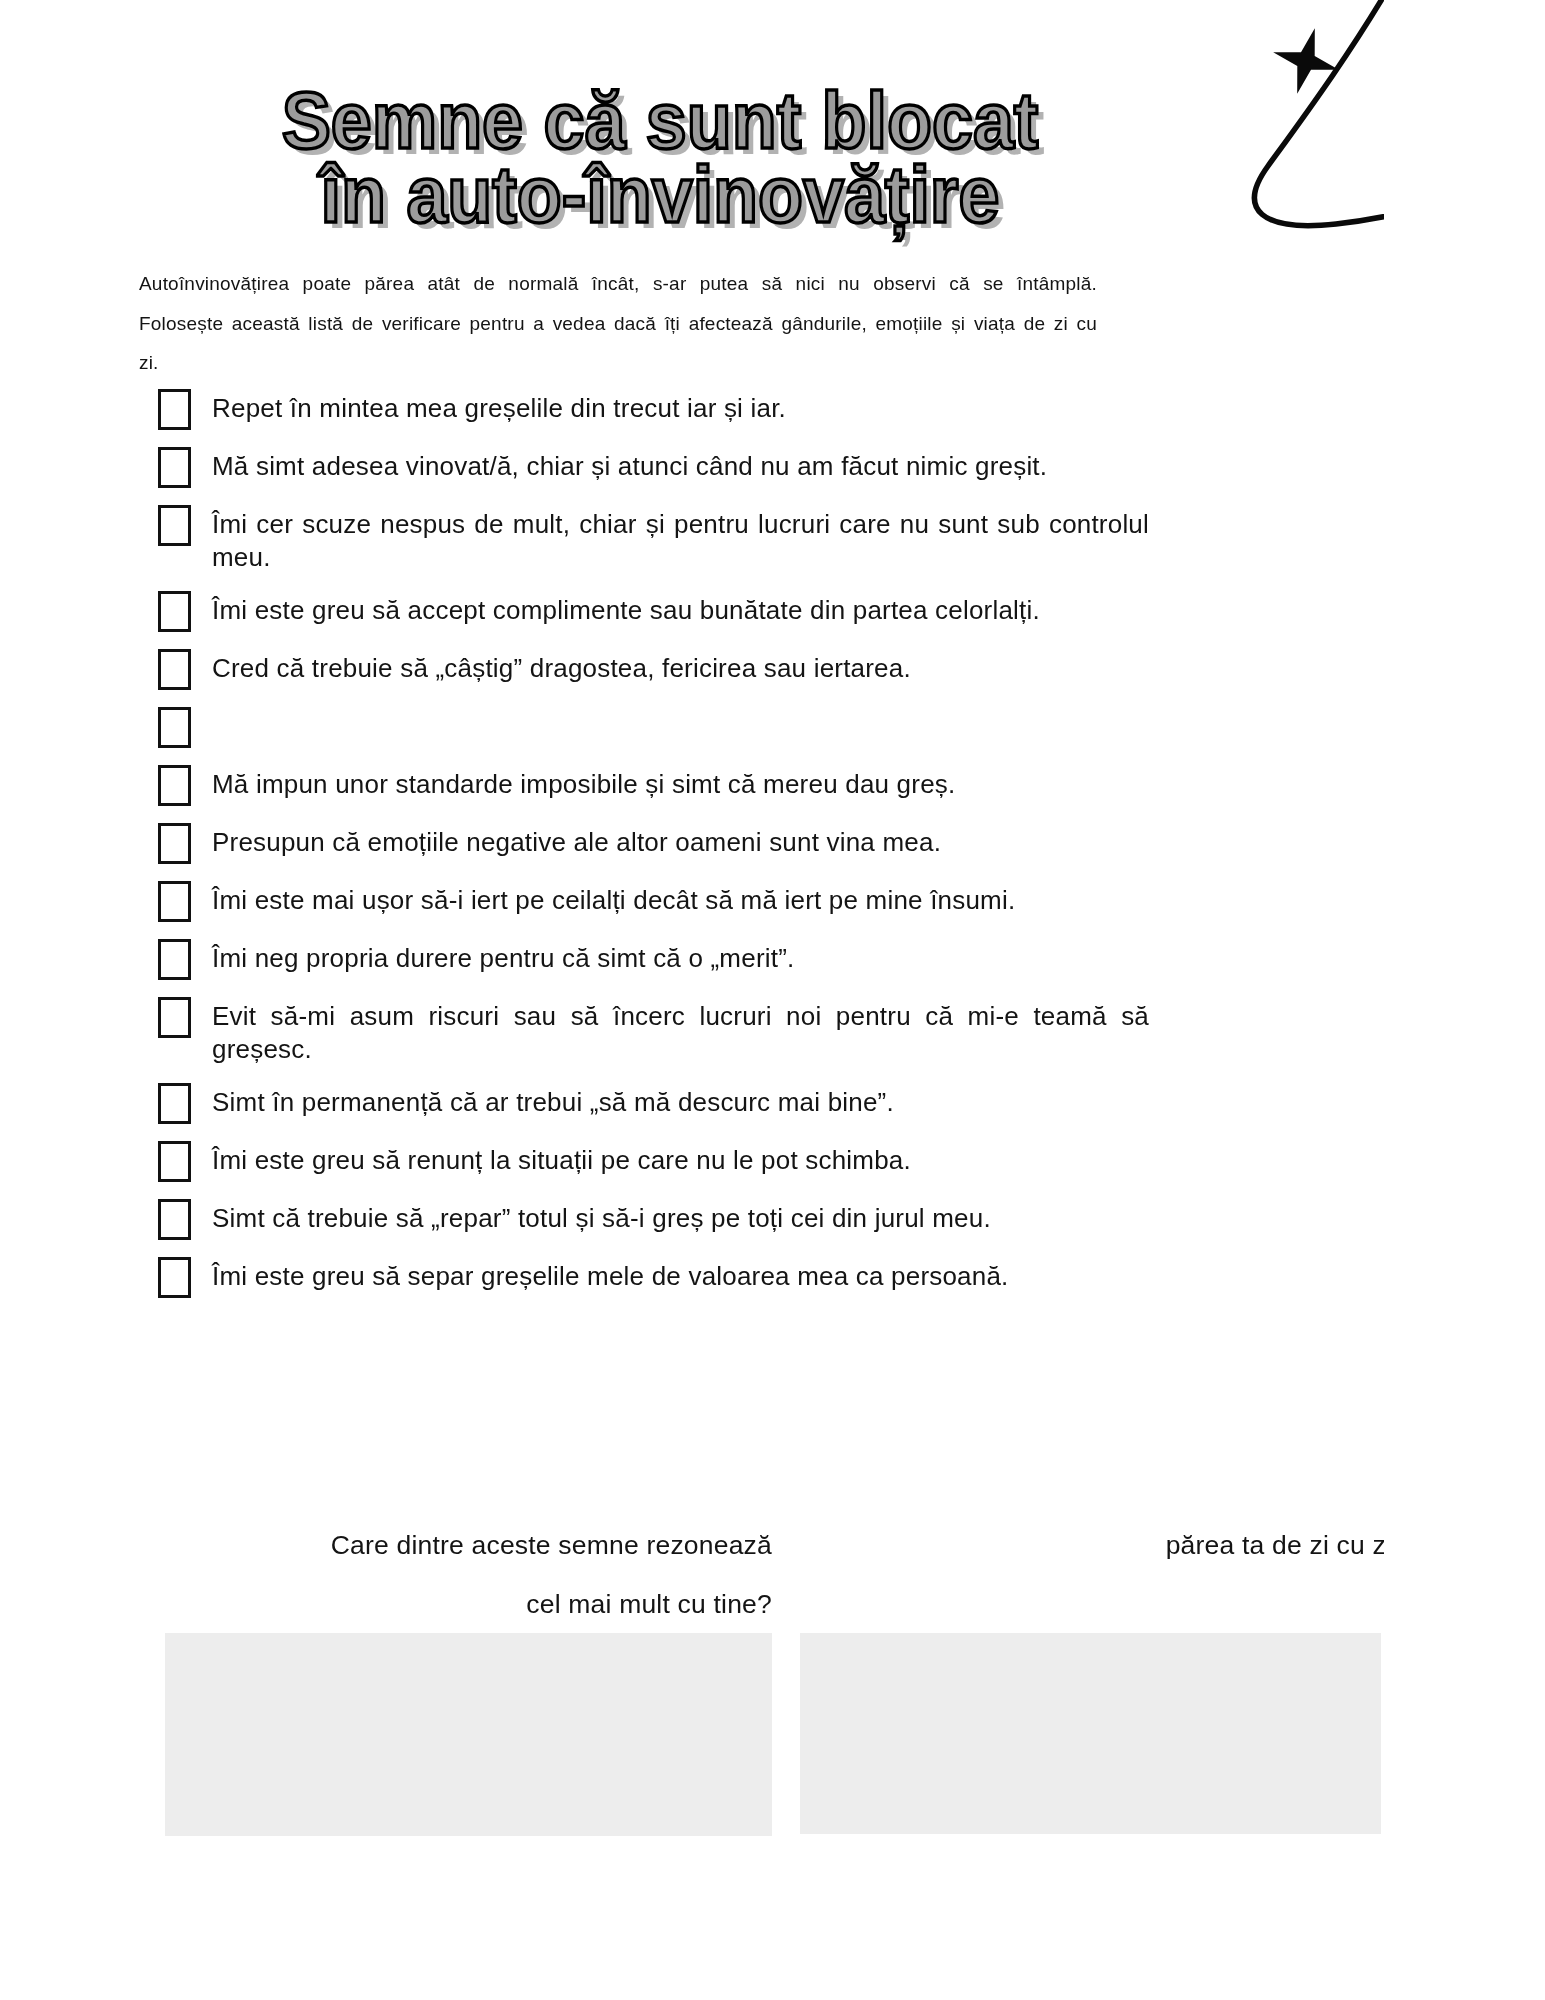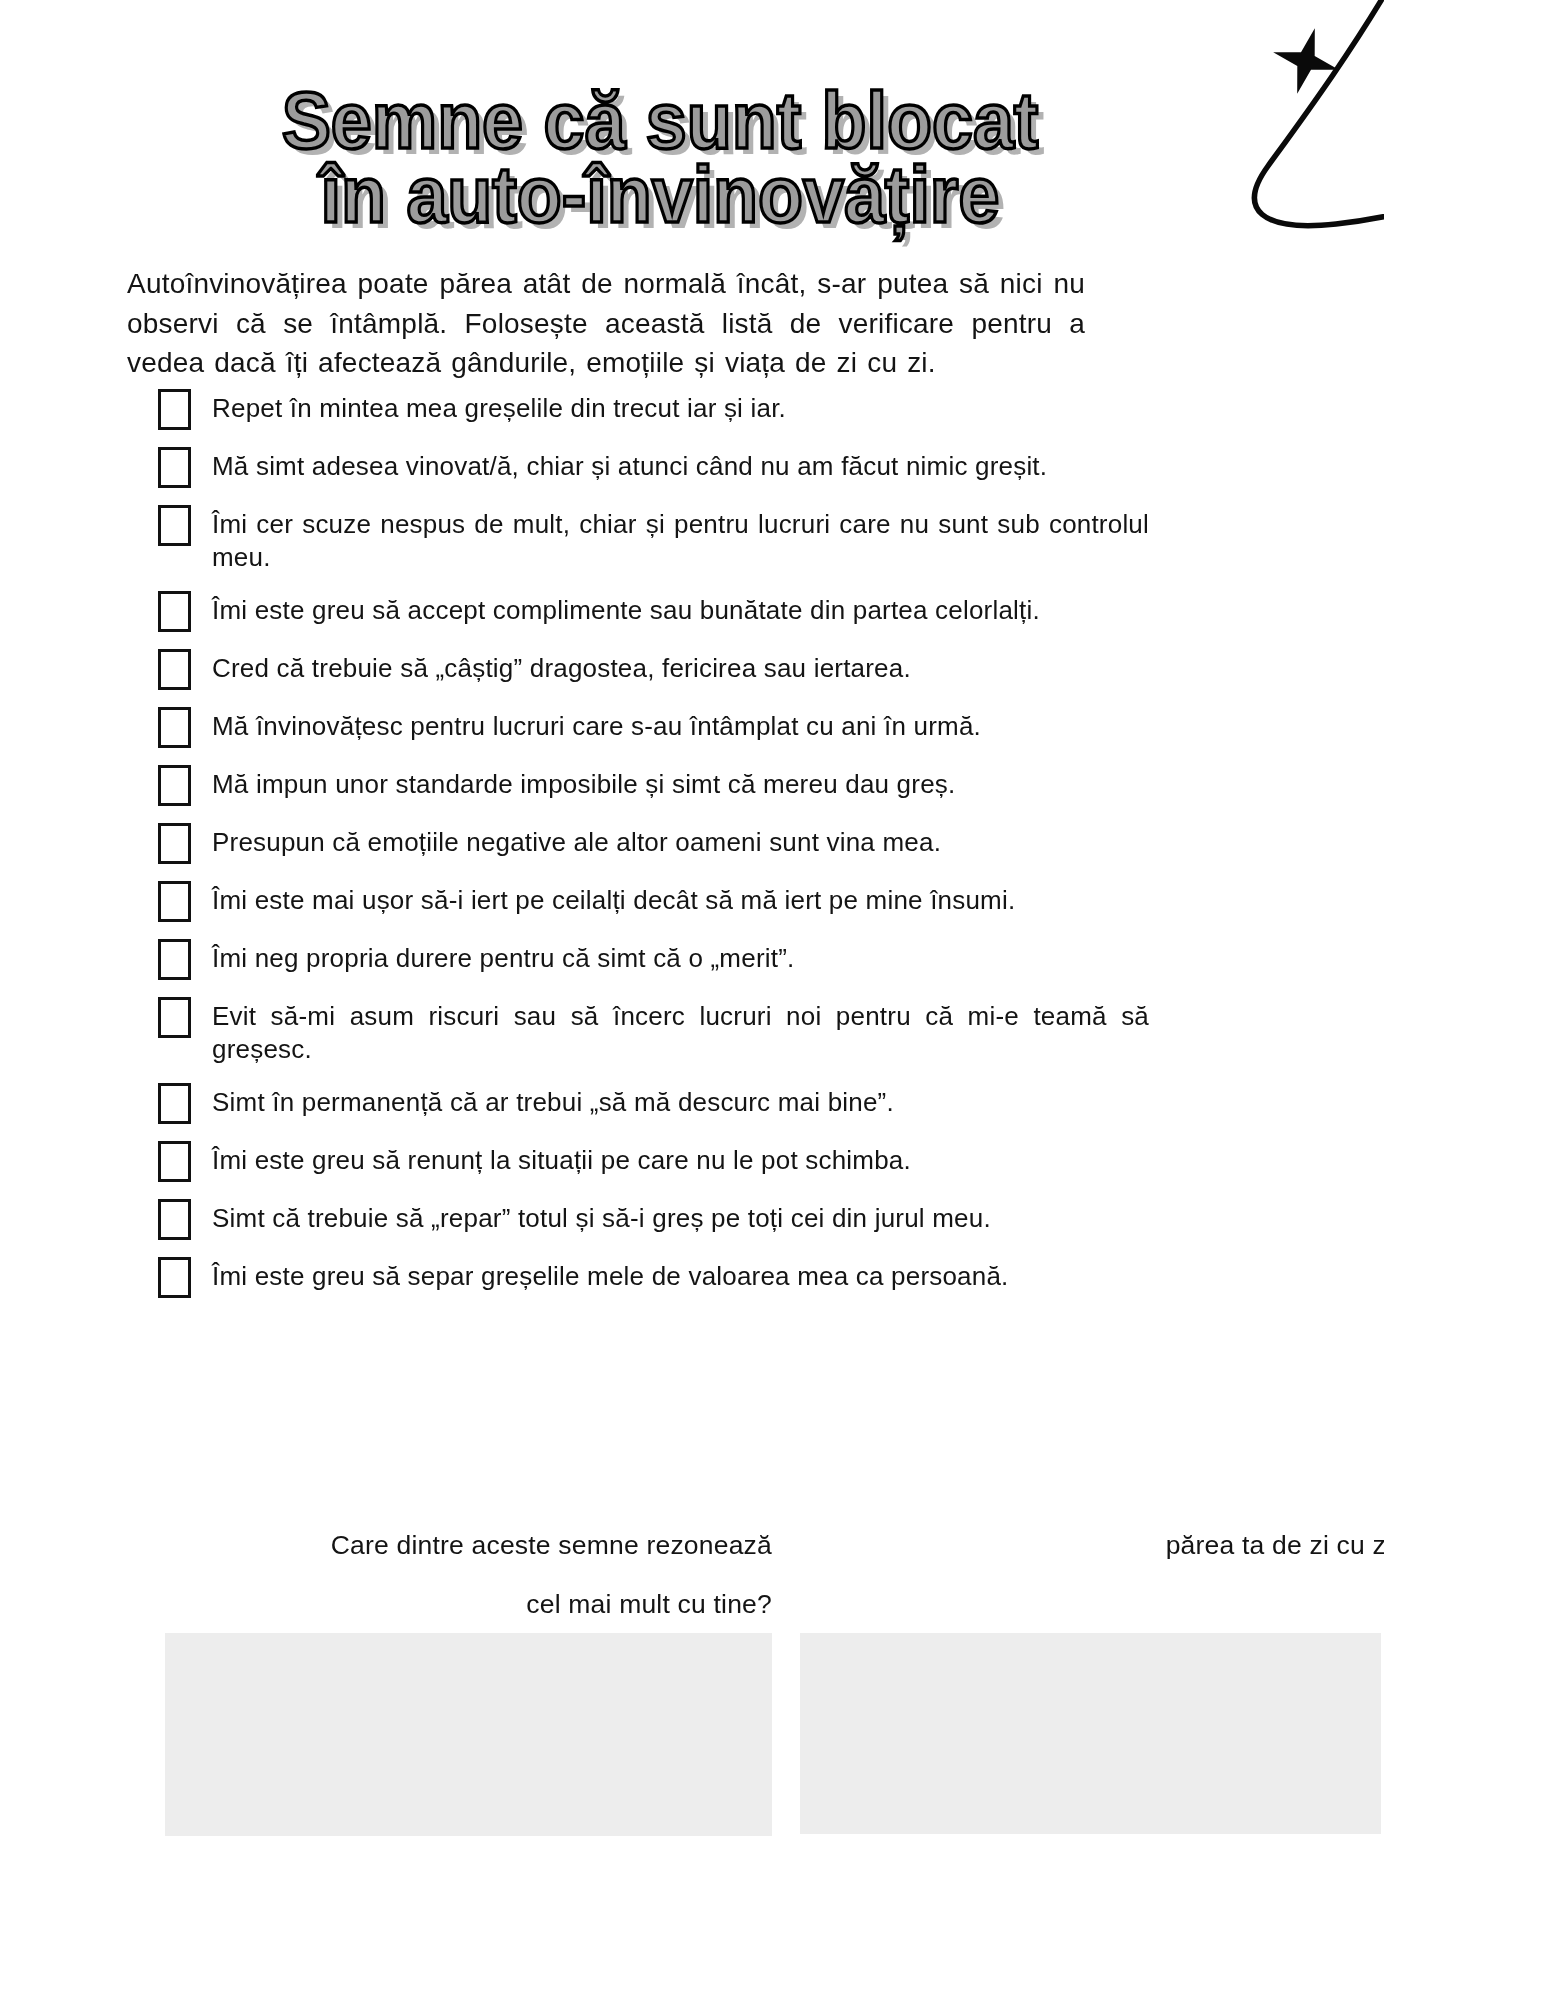--- a/index.html
+++ b/index.html
@@ -17,8 +17,8 @@
     white-space:nowrap;
   }
   .intro{
-    position:absolute;left:127px;top:264px;width:958px;
-    font-size:28px;line-height:39.5px;text-align:justify;
+    position:absolute;left:139px;top:264px;width:958px;
+    font-size:19px;line-height:39.5px;text-align:justify;
     letter-spacing:0.2px;word-spacing:2px;
   }
   .checklist{position:absolute;left:158px;top:392px;width:1000px;}

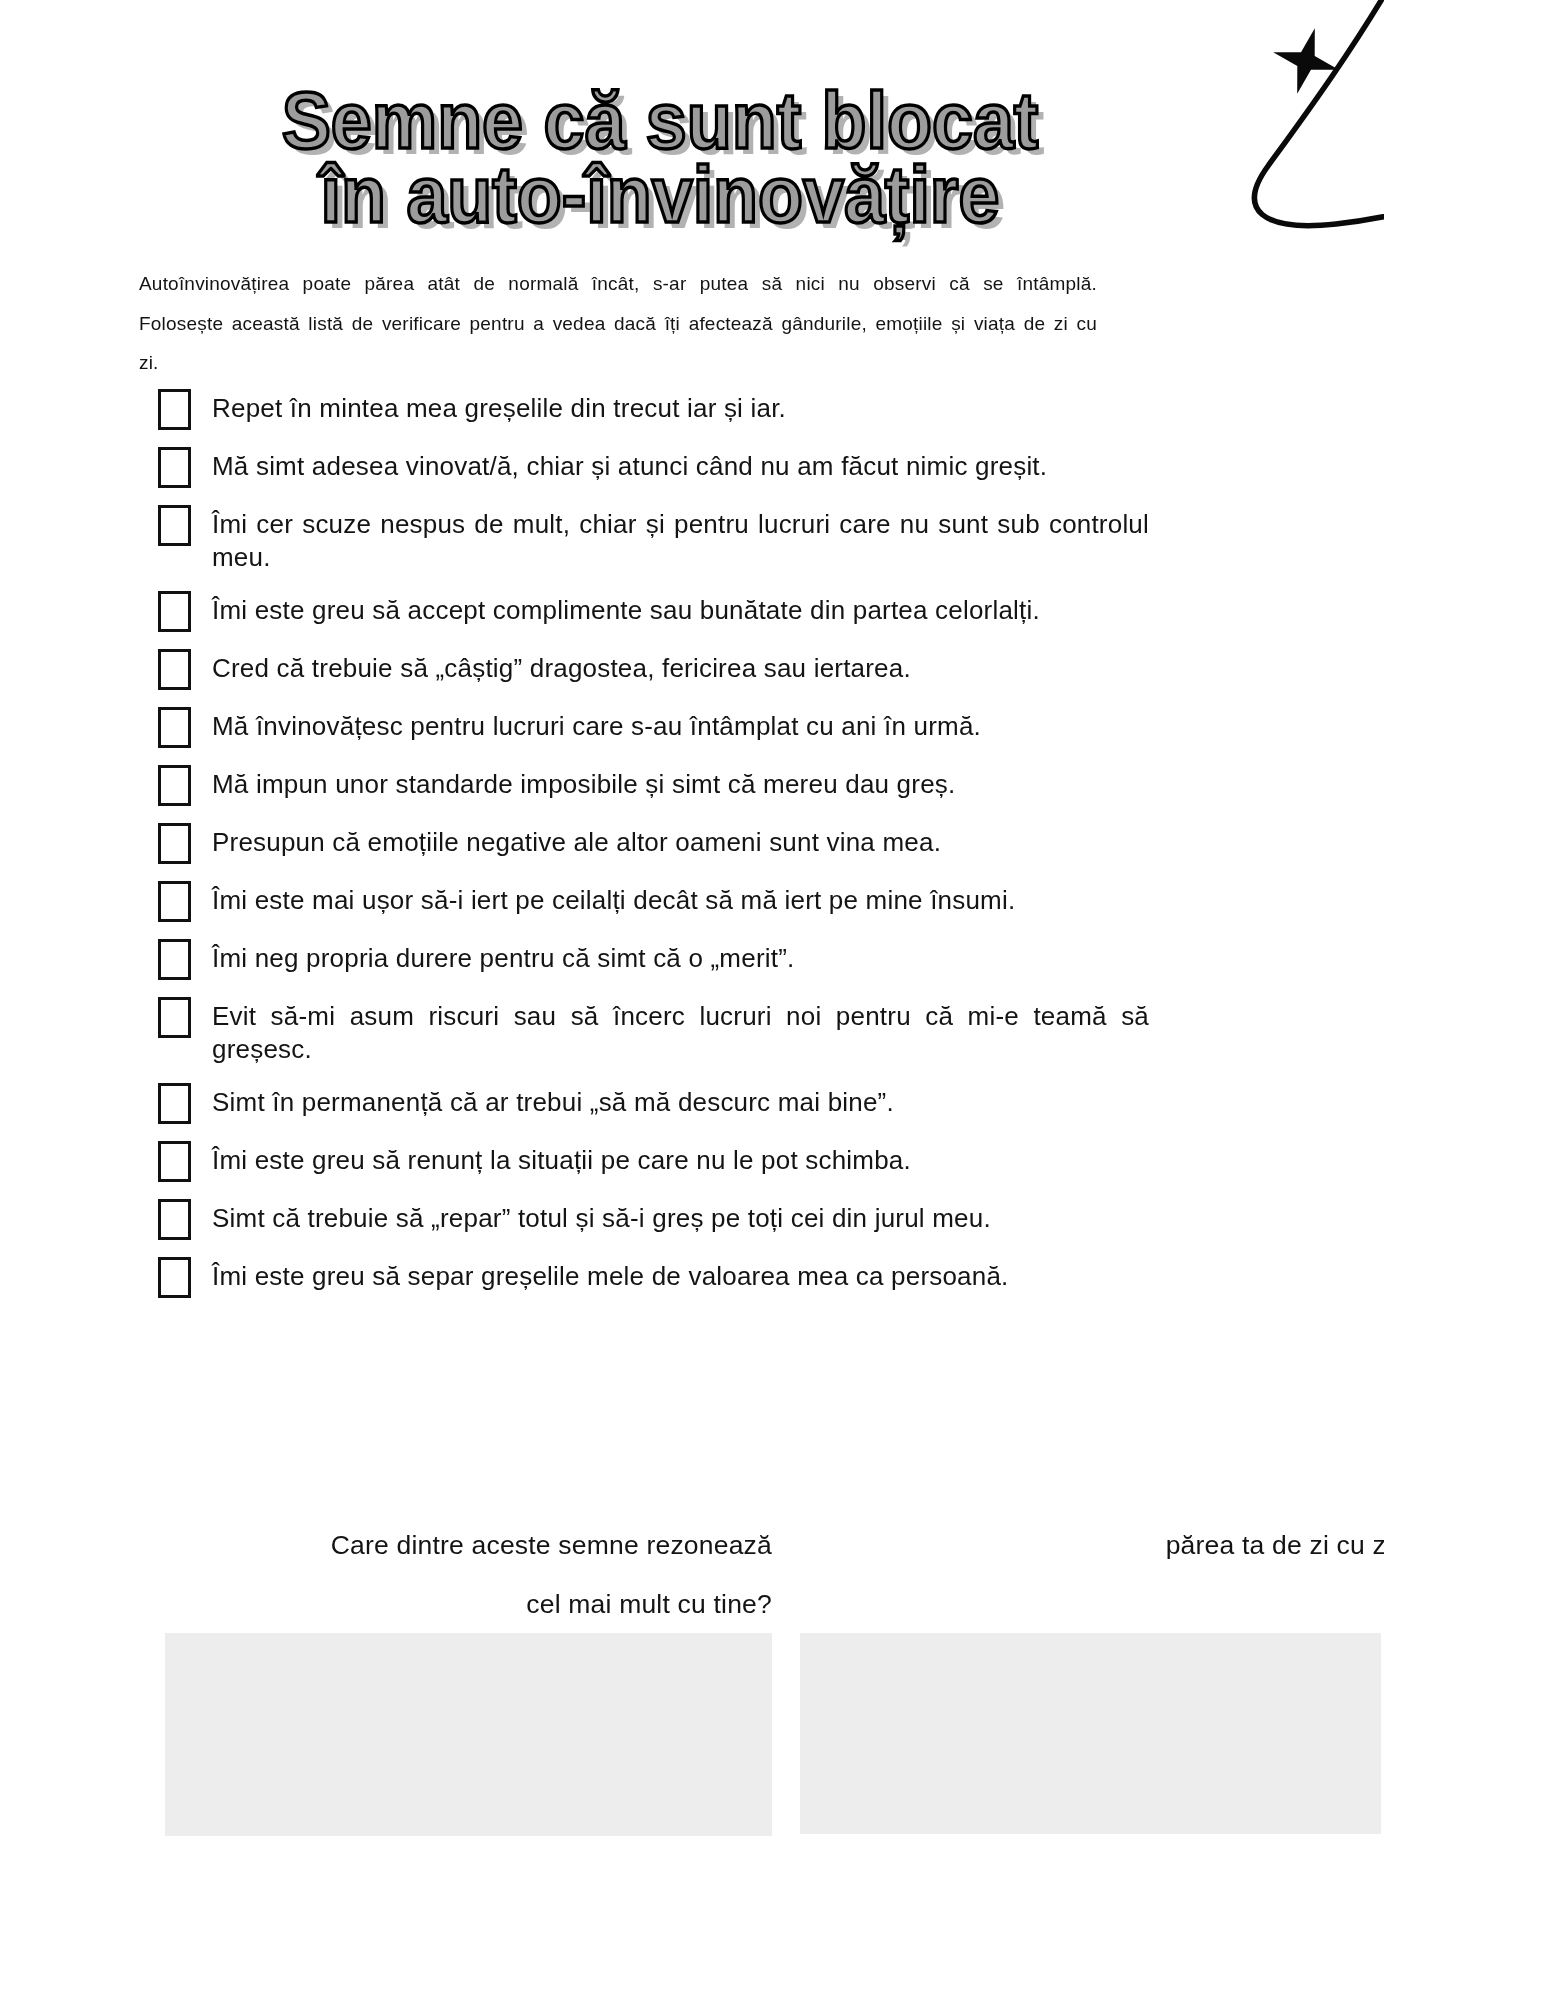--- a/index.html
+++ b/index.html
@@ -86,7 +86,6 @@
     </div>
     <div class="check-row">
       <div class="checkbox"></div>
-      <div class="check-text">Mă învinovățesc pentru lucruri care s-au întâmplat cu ani în urmă.</div>
     </div>
     <div class="check-row">
       <div class="checkbox"></div>

